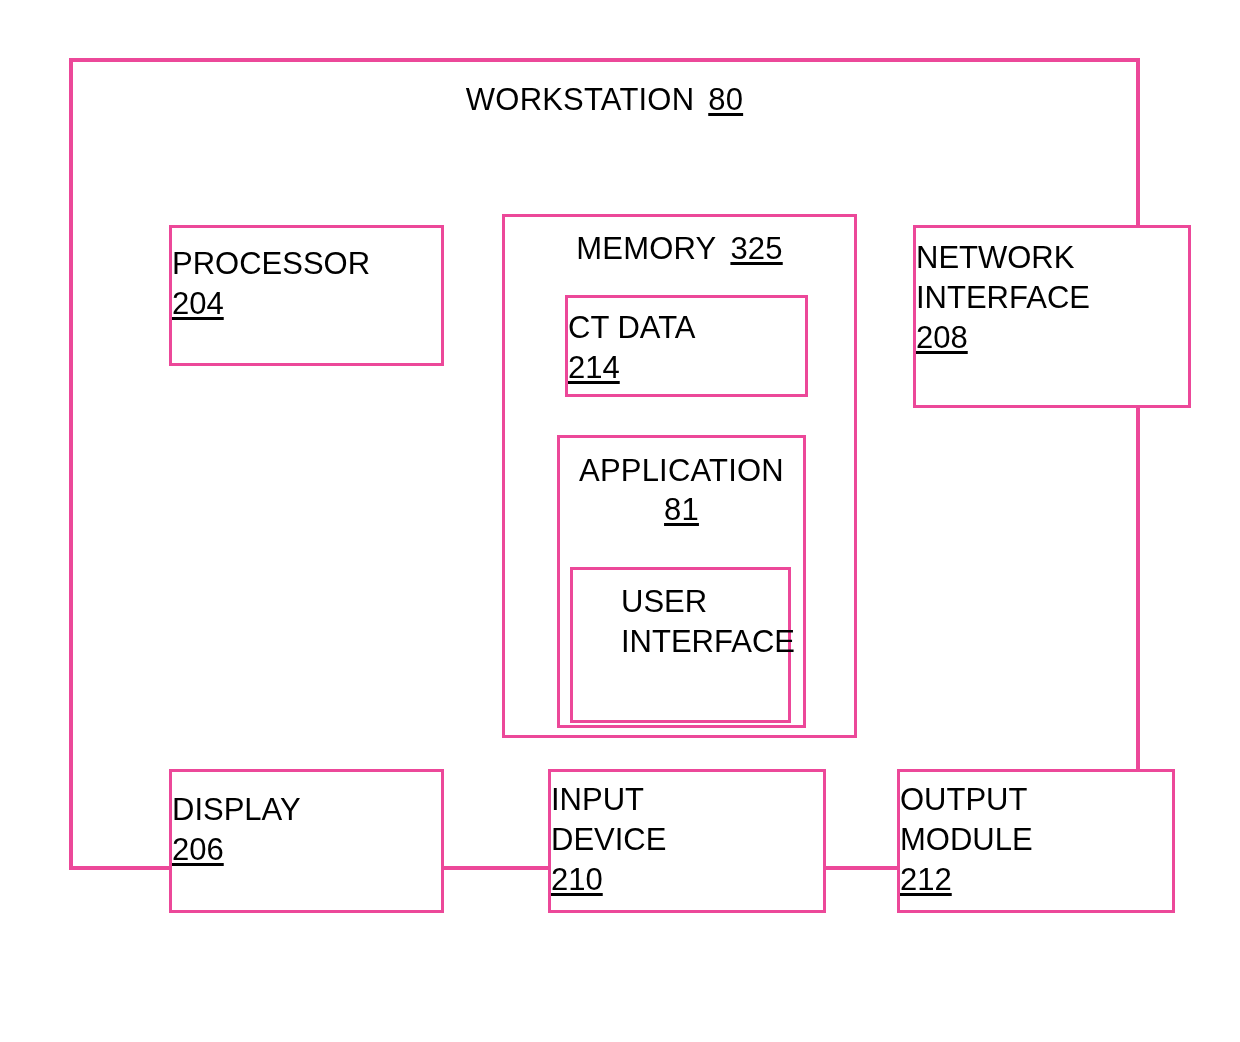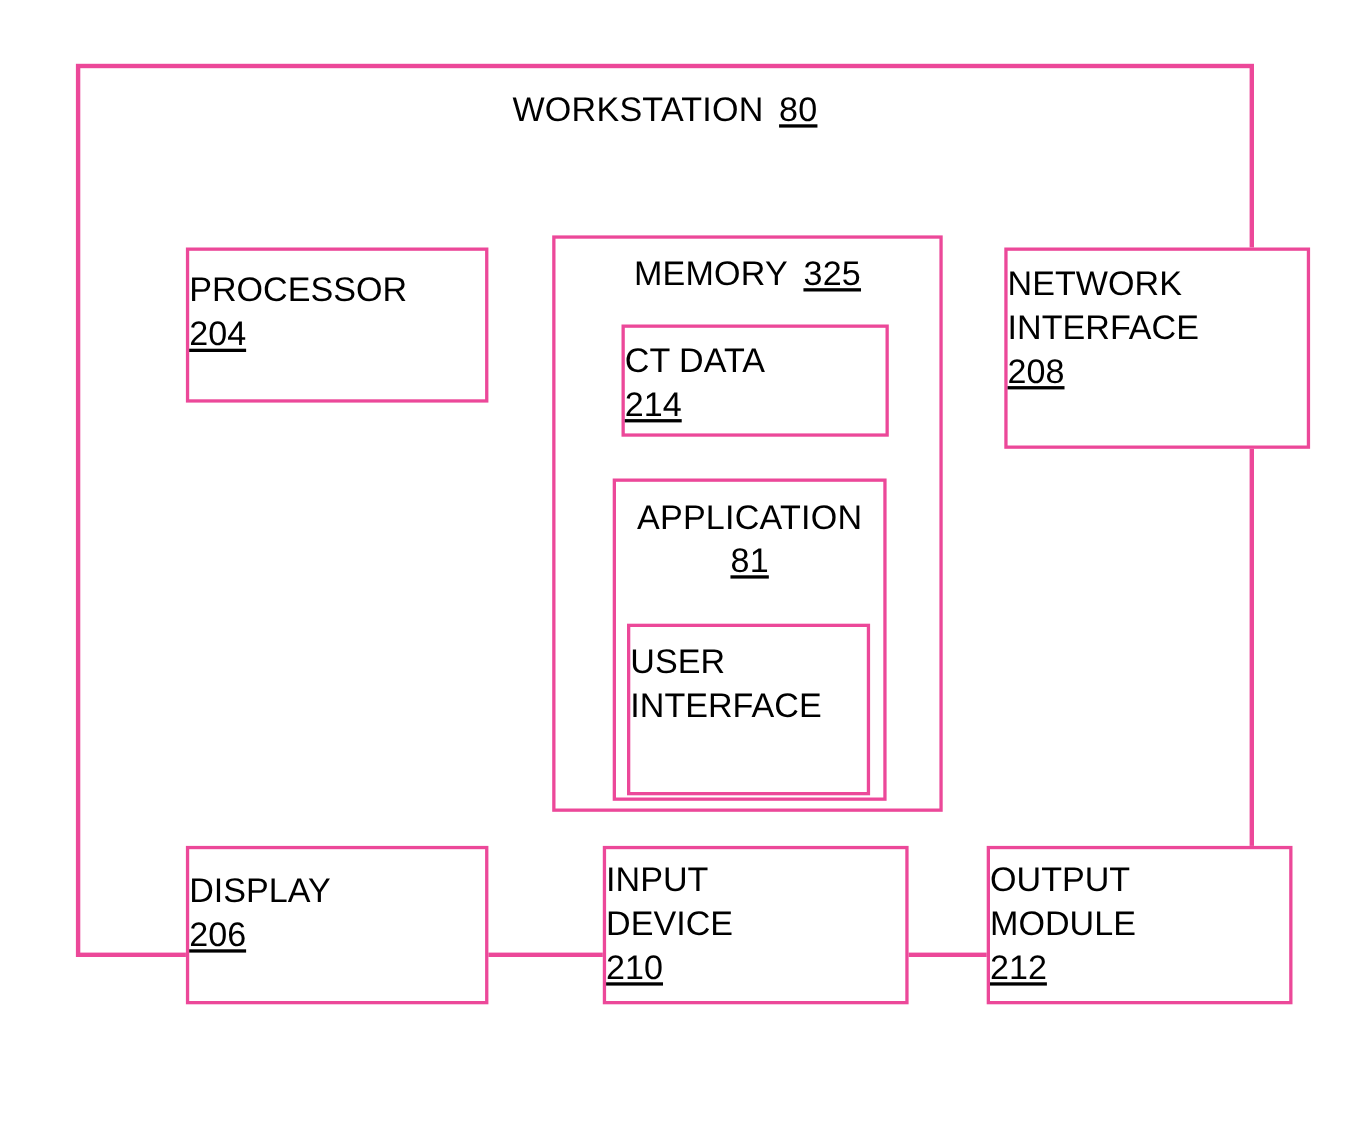--- a/index.html
+++ b/index.html
@@ -120,7 +120,7 @@
     width: 221px;
     height: 156px;
   }
-  #user-interface-box .stack { top: 12px; }
+  #user-interface-box .stack { top: 12px; margin-left: 48px; }
   #user-interface-box .ui-number { margin-top: 12px; }
 
   #display-box {

